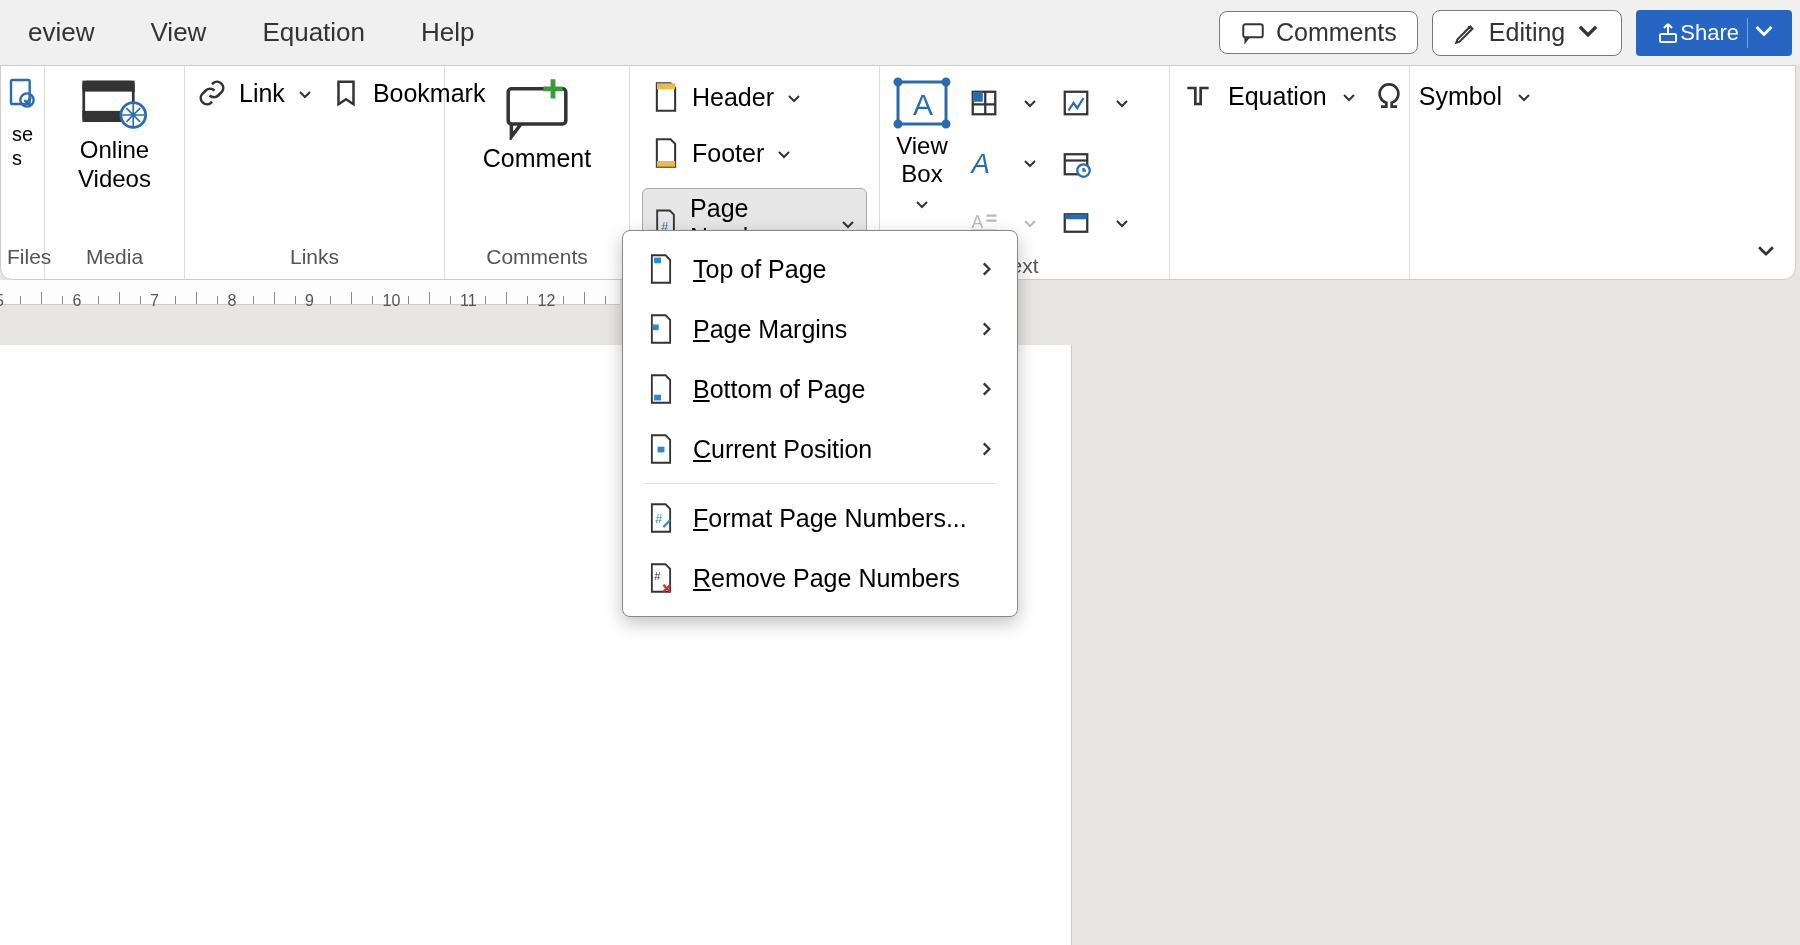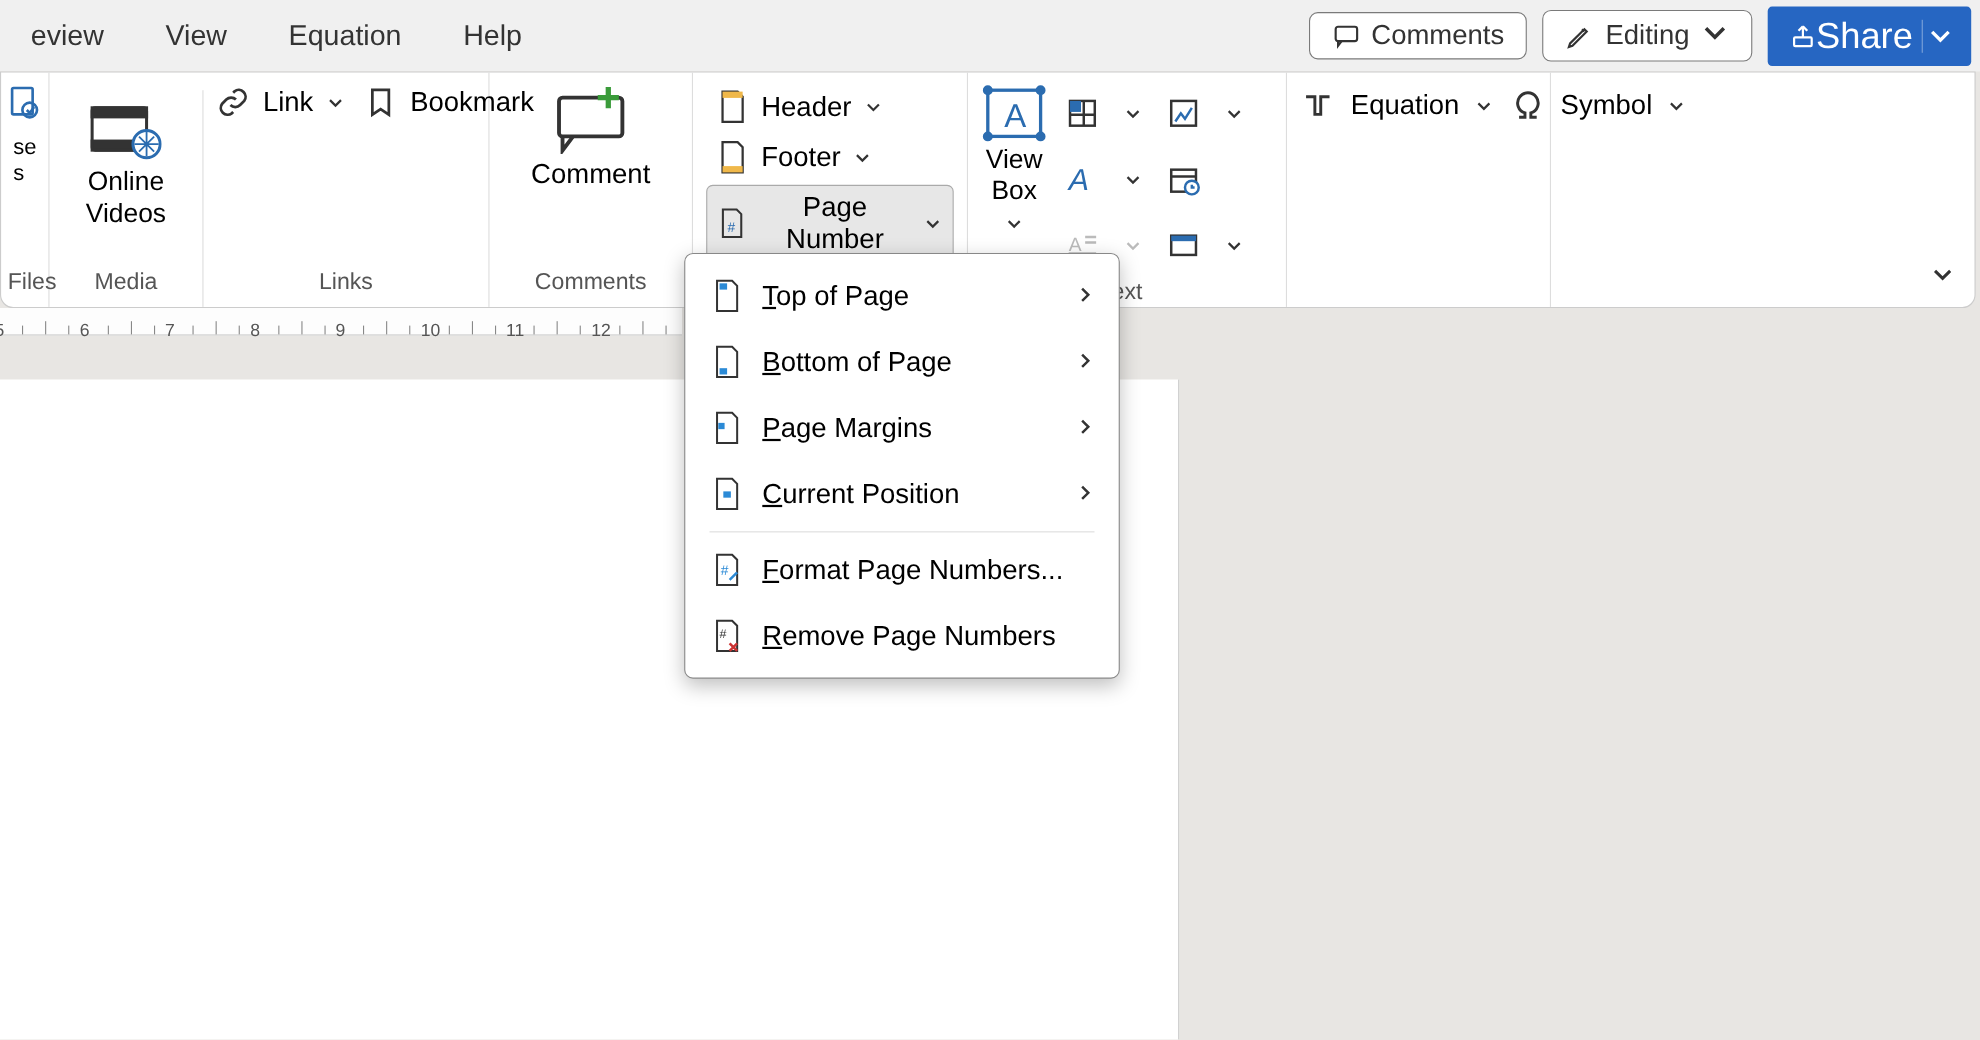--- a/index.html
+++ b/index.html
@@ -29,7 +29,7 @@
     background: #2666c2; color: #fff; border: none;
     display: flex; align-items: center; 
     border-radius: 4px; padding: 8px 16px 8px 20px; margin-right: 8px;
-    font-size: 33px;
+    font-size: 22px;
   }
   .tabstrip .share .divider { width: 1px; height: 30px; background: rgba(255,255,255,0.4); margin: 0 4px 0 8px;}
   .tabstrip .share svg { width: 24px; height: 24px; stroke: #fff; }

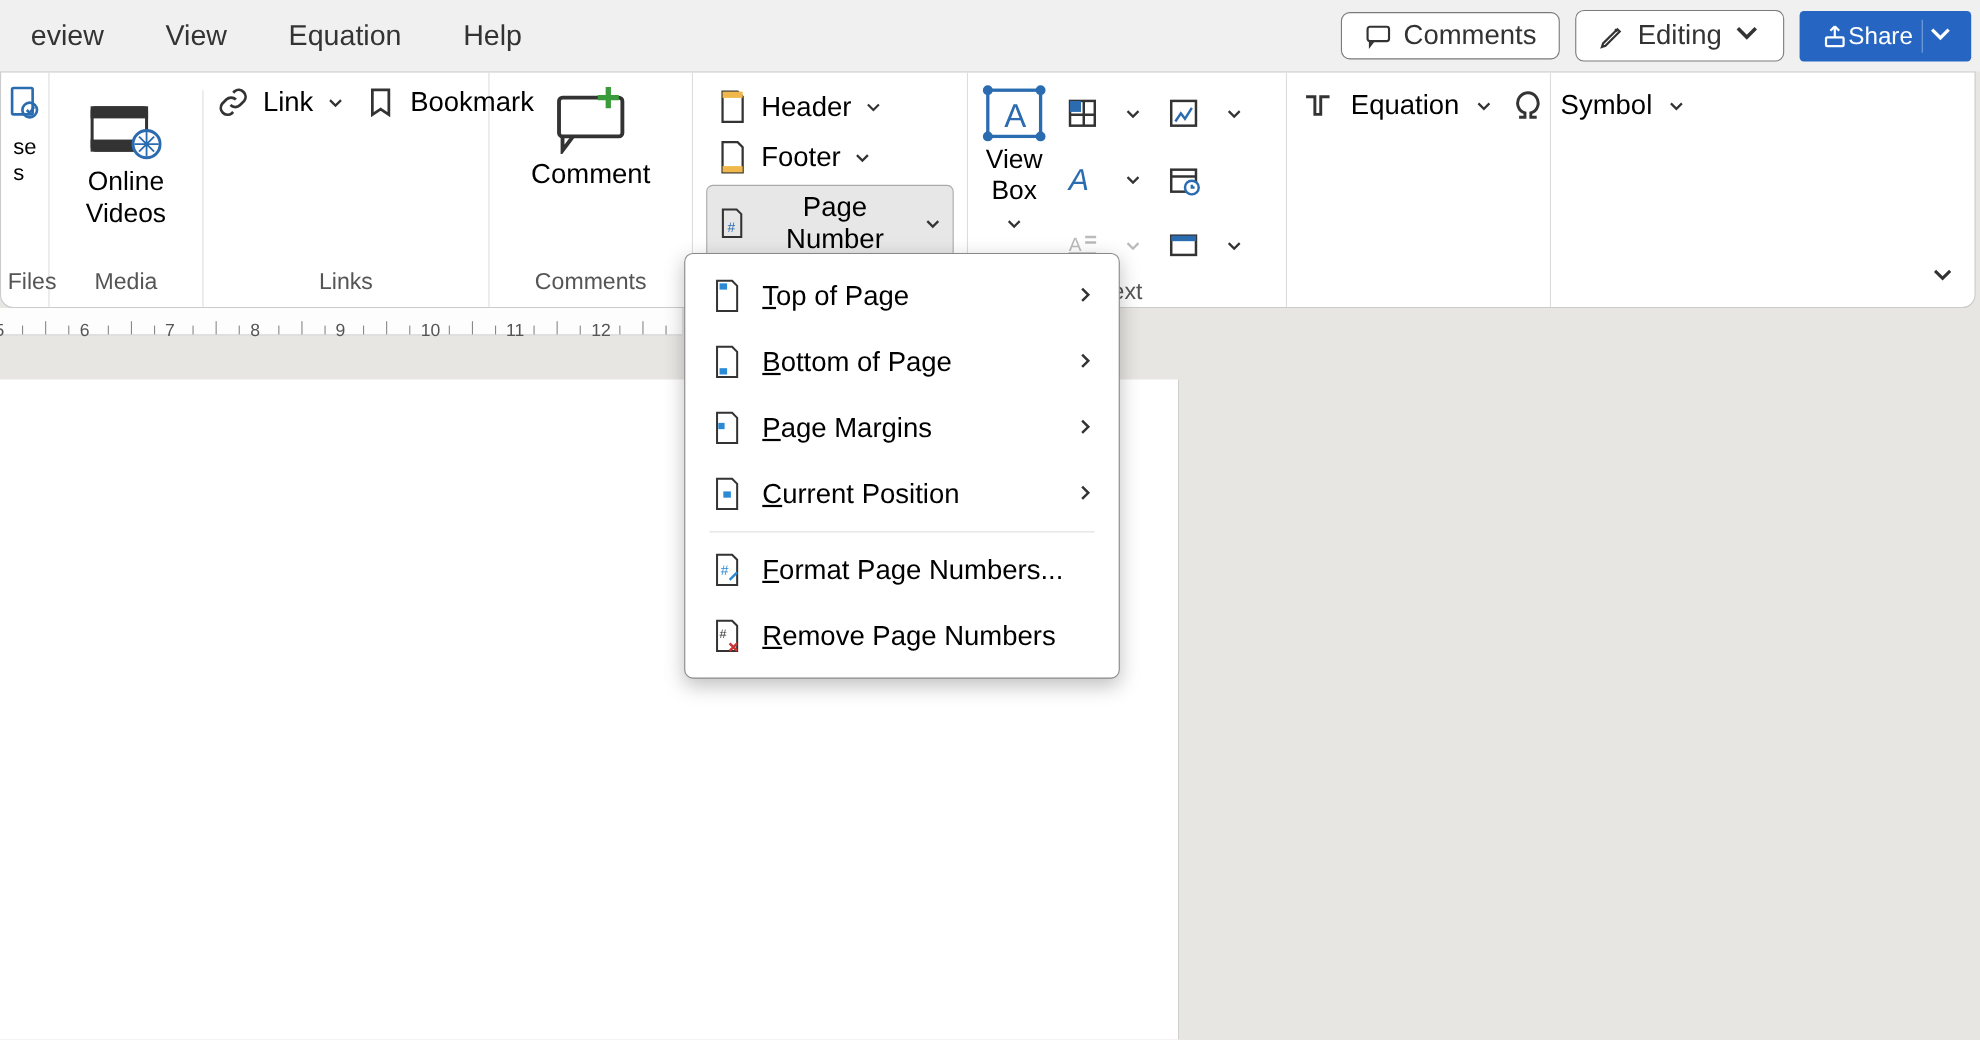--- a/index.html
+++ b/index.html
@@ -76,7 +76,7 @@
   .comment-col span { font-size:25px; }
 
   .group.headerfooter { width: 250px; }
-  .hf-col { display:flex; flex-direction:column; gap:4px; padding-top:0;text-align:center;}
+  .hf-col { display:flex; flex-direction:column; gap:14px; padding-top:0;}
   .hf-row { display:flex; align-items:center; gap:12px; font-size:25px; padding:5px 10px; border-radius:6px;}
   .hf-row svg.icon { width:28px; height:32px; }
   .hf-row.active { background:#e7e7e7; border:1px solid #aaa; }

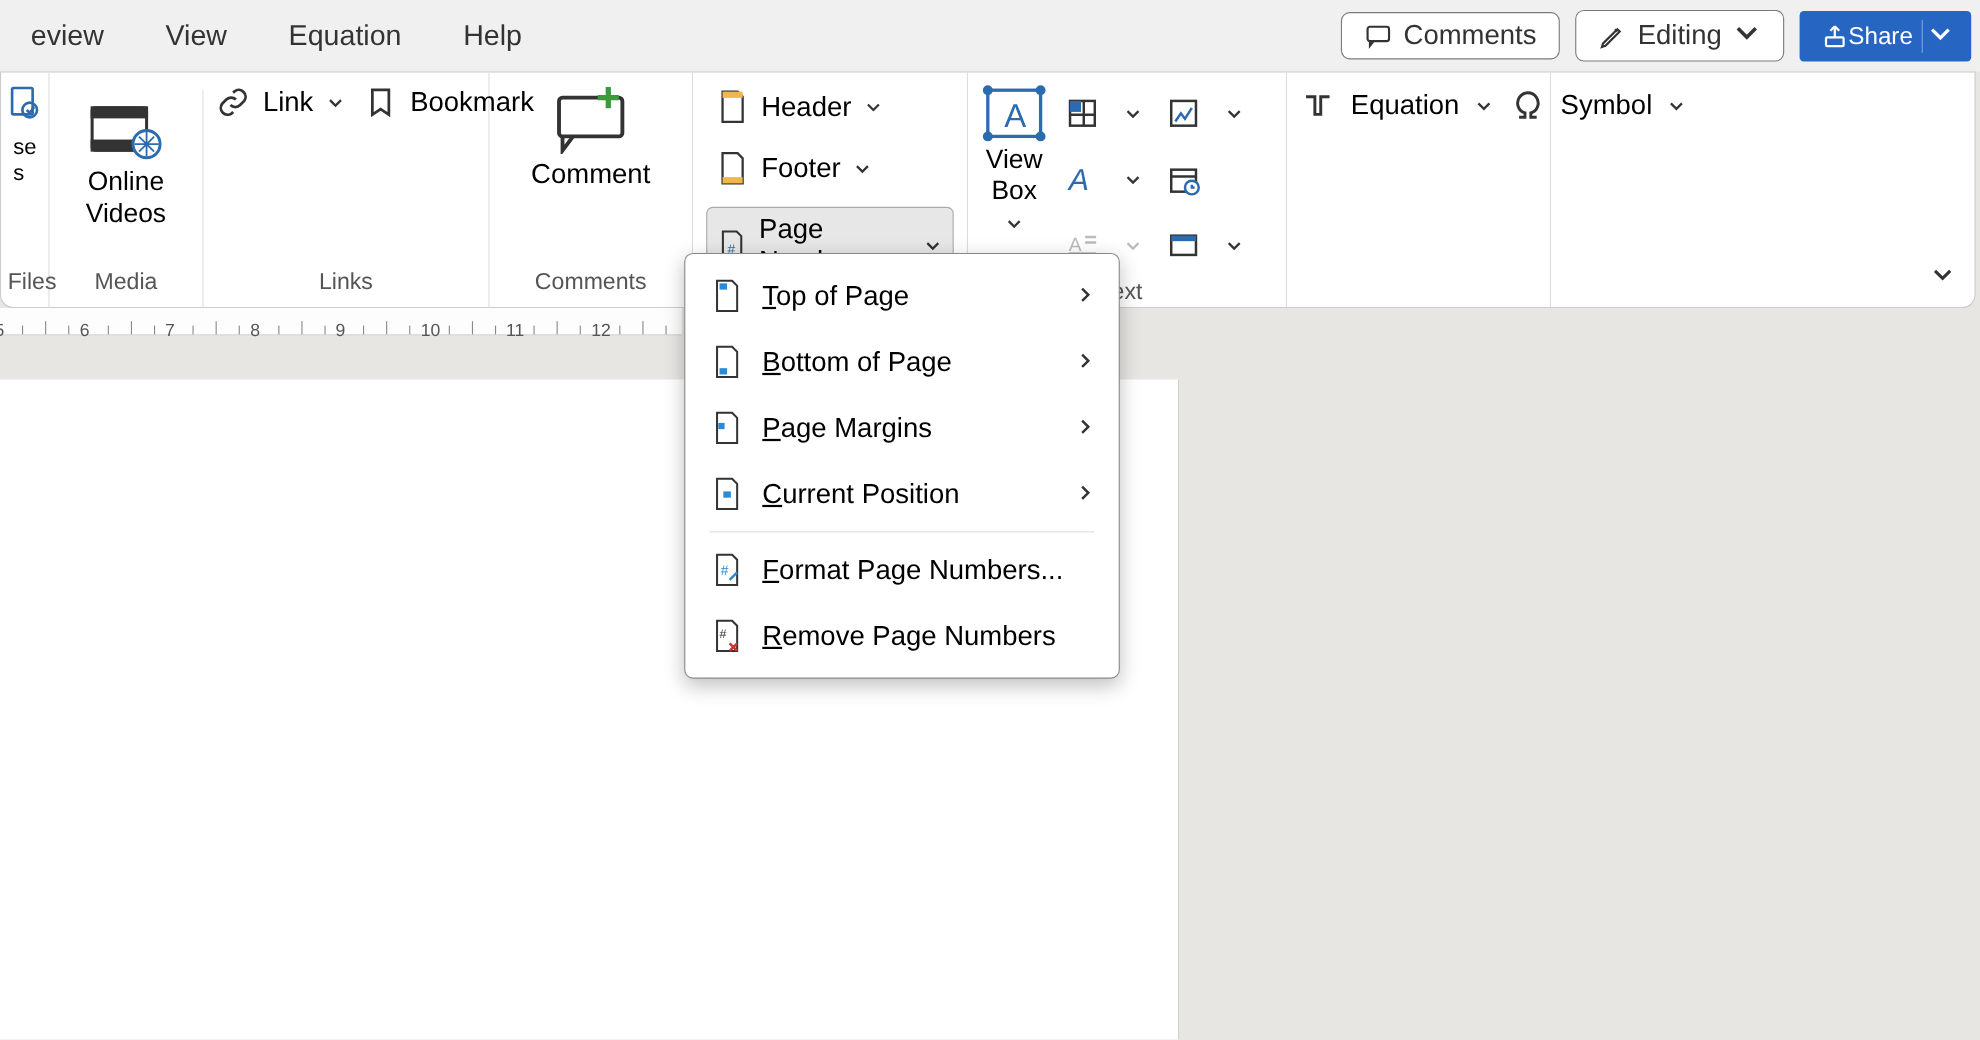--- a/index.html
+++ b/index.html
@@ -59,7 +59,7 @@
   .group.files .body { flex-direction: column; align-items: center; justify-content: flex-start; }
   .files-icon { width: 32px; height: 40px; }
 
-  .group.media { width: 140px; margin-top: 16px; }
+  .group.media { width: 140px; }
   .media-col { display:flex; flex-direction:column; align-items:center; gap:4px; padding-top:0; }
   .media-col svg { width: 66px; height: 56px; }
   .media-col span { font-size: 24px; text-align:center; line-height:1.2; }

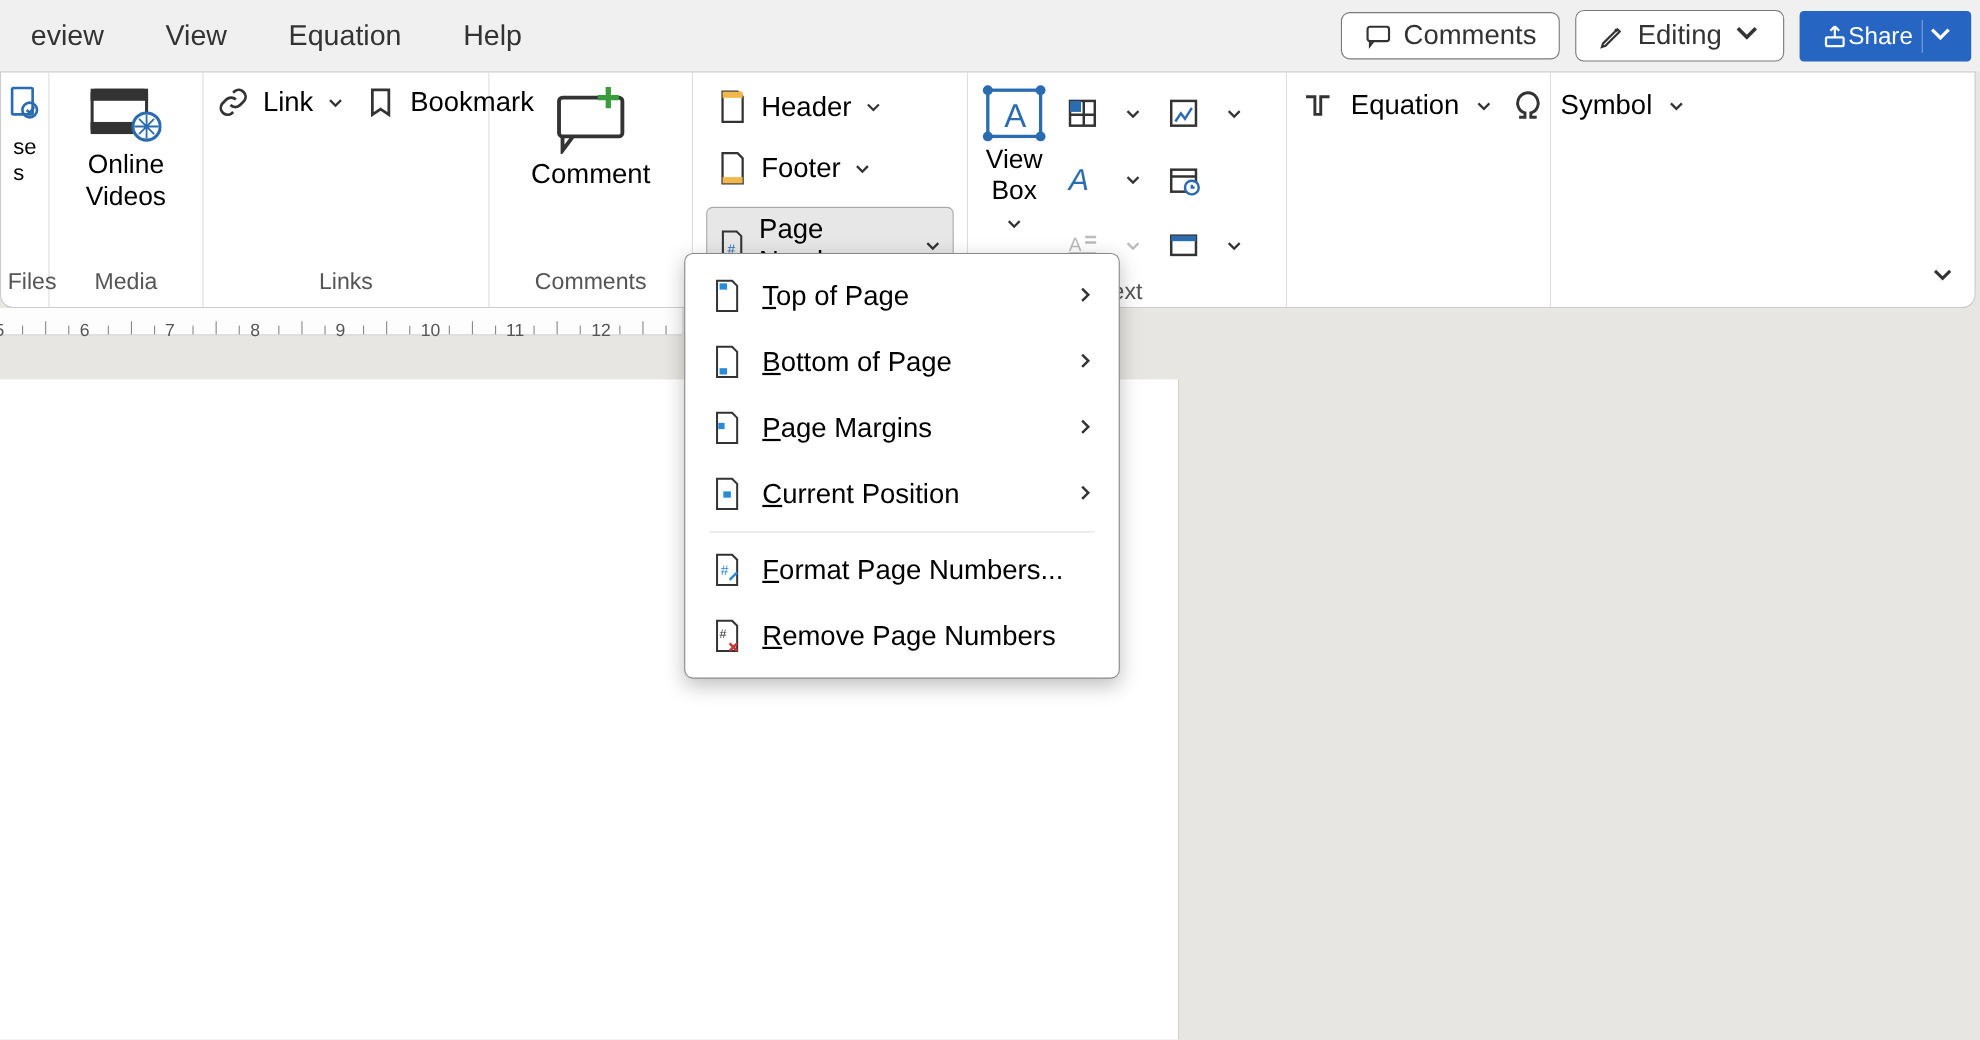--- a/index.html
+++ b/index.html
@@ -498,9 +498,9 @@
   <div class="dd-item">
     <svg class="icon" viewBox="0 0 24 28" fill="none" stroke="#333" stroke-width="1.6">
         <path d="M4 2h12l4 4v20H4z"></path>
-        <rect x="6" y="19" width="6" height="5" fill="#2b8ad6" stroke="none"></rect>
-      </svg>
-    <span><span style="text-decoration:underline;">B</span>ottom of Page</span>
+        <rect x="5" y="10" width="5" height="5" fill="#2b8ad6" stroke="none"></rect>
+      </svg>
+    <span><span style="text-decoration:underline;">P</span>age Margins</span>
     <span class="arrow"><svg viewBox="0 0 16 16" fill="none" stroke="#333" stroke-width="2">
           <path d="M6 3l5 5-5 5"></path>
         </svg></span>
@@ -508,9 +508,9 @@
   <div class="dd-item">
     <svg class="icon" viewBox="0 0 24 28" fill="none" stroke="#333" stroke-width="1.6">
         <path d="M4 2h12l4 4v20H4z"></path>
-        <rect x="5" y="10" width="5" height="5" fill="#2b8ad6" stroke="none"></rect>
-      </svg>
-    <span><span style="text-decoration:underline;">P</span>age Margins</span>
+        <rect x="6" y="19" width="6" height="5" fill="#2b8ad6" stroke="none"></rect>
+      </svg>
+    <span><span style="text-decoration:underline;">B</span>ottom of Page</span>
     <span class="arrow"><svg viewBox="0 0 16 16" fill="none" stroke="#333" stroke-width="2">
           <path d="M6 3l5 5-5 5"></path>
         </svg></span>

